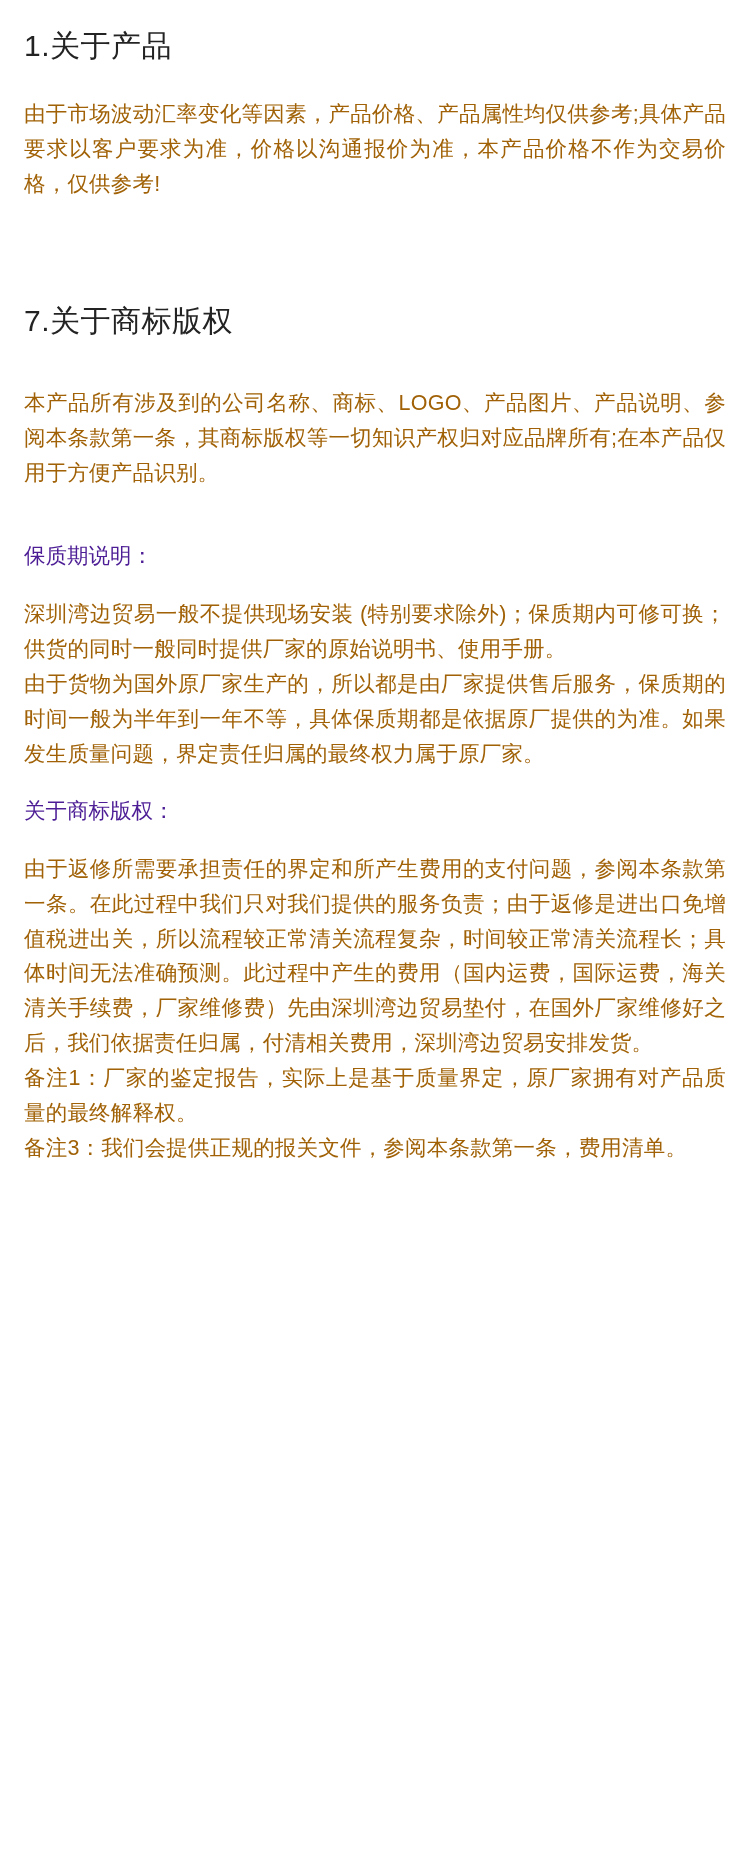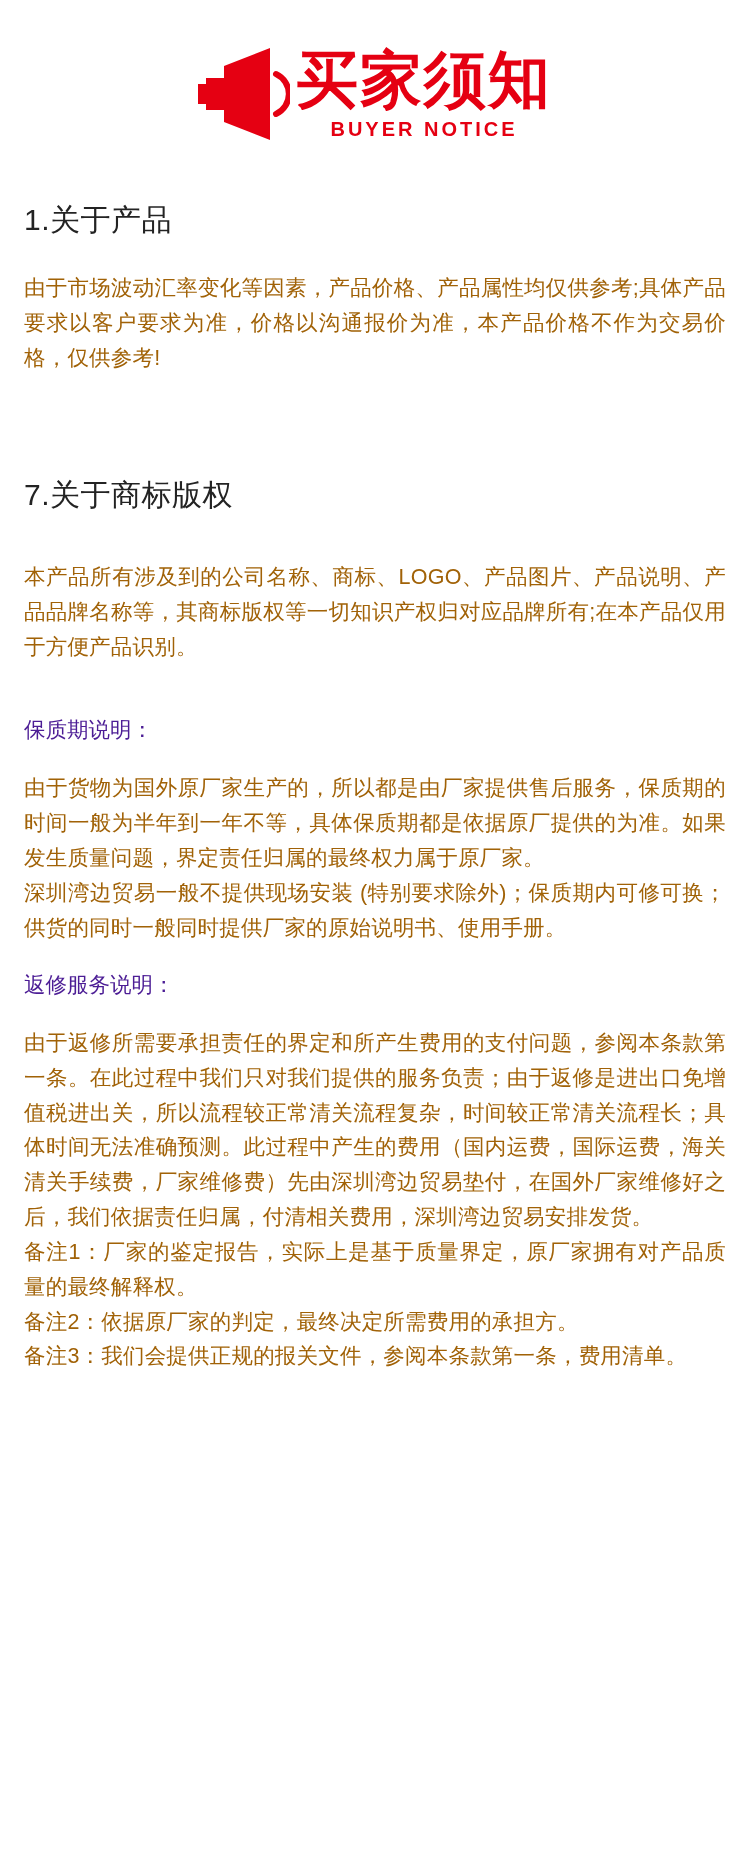--- a/index.html
+++ b/index.html
@@ -109,24 +109,6 @@
 
 <div class="page">
 
-  <div class="banner">
-    <div class="banner-inner">
-      <div class="megaphone">
-        <svg width="92" height="92" viewBox="0 0 92 92" aria-hidden="true">
-
-          <path d="M8 30 L8 62 L26 62 L26 30 Z" fill="#e50012"></path>
-          <path d="M26 18 L26 74 L72 92 L72 0 Z" fill="#e50012"></path>
-          <rect x="0" y="36" width="10" height="20" fill="#e50012"></rect>
-
-          <path d="M78 26 A 22 22 0 0 1 78 66" stroke="#e50012" stroke-width="6" fill="none" stroke-linecap="round"></path>
-        </svg>
-      </div>
-      <div class="banner-text">
-        <div class="banner-cn">买家须知</div>
-        <div class="banner-en">BUYER NOTICE</div>
-      </div>
-    </div>
-  </div>
 
   <div class="section">
     <div class="section-title">1.关于产品</div>

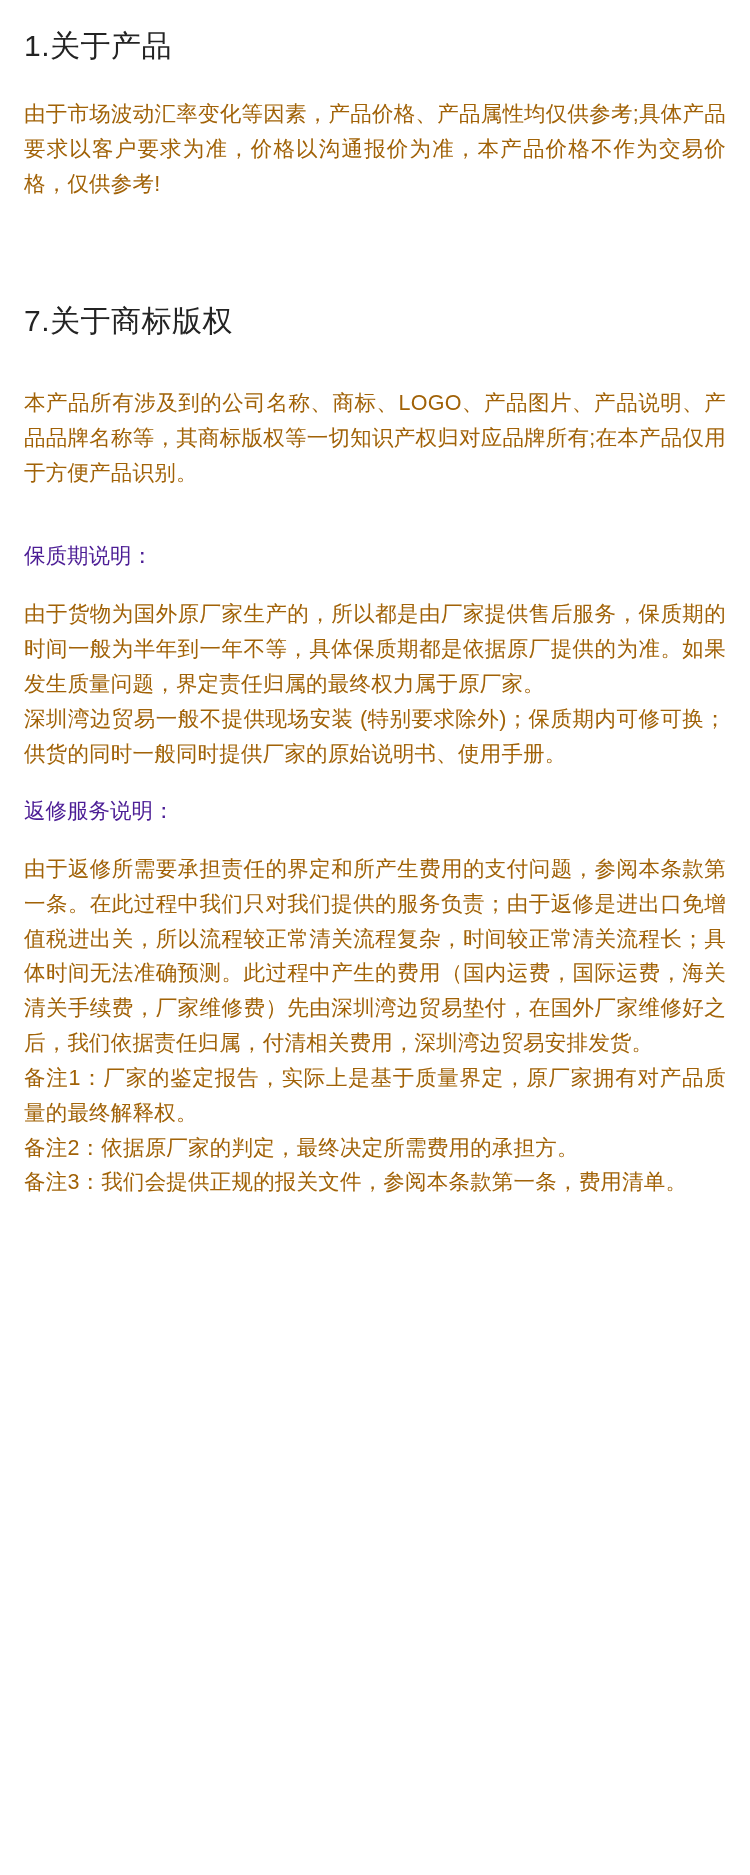--- a/index.html
+++ b/index.html
@@ -119,7 +119,7 @@
 
   <div class="section">
     <div class="section-title tight">7.关于商标版权</div>
-    <p class="para lead">本产品所有涉及到的公司名称、商标、LOGO、产品图片、产品说明、产品品牌名称等，其商标版权等一切知识产权归对应品牌所有;在本产品仅用于方便产品识别。</p>
+    <p class="para lead">本产品所有涉及到的公司名称、商标、LOGO、产品图片、产品说明、参阅本条款第一条，其商标版权等一切知识产权归对应品牌所有;在本产品仅用于方便产品识别。</p>
   </div>
 
   <div class="block-gap-md"></div>

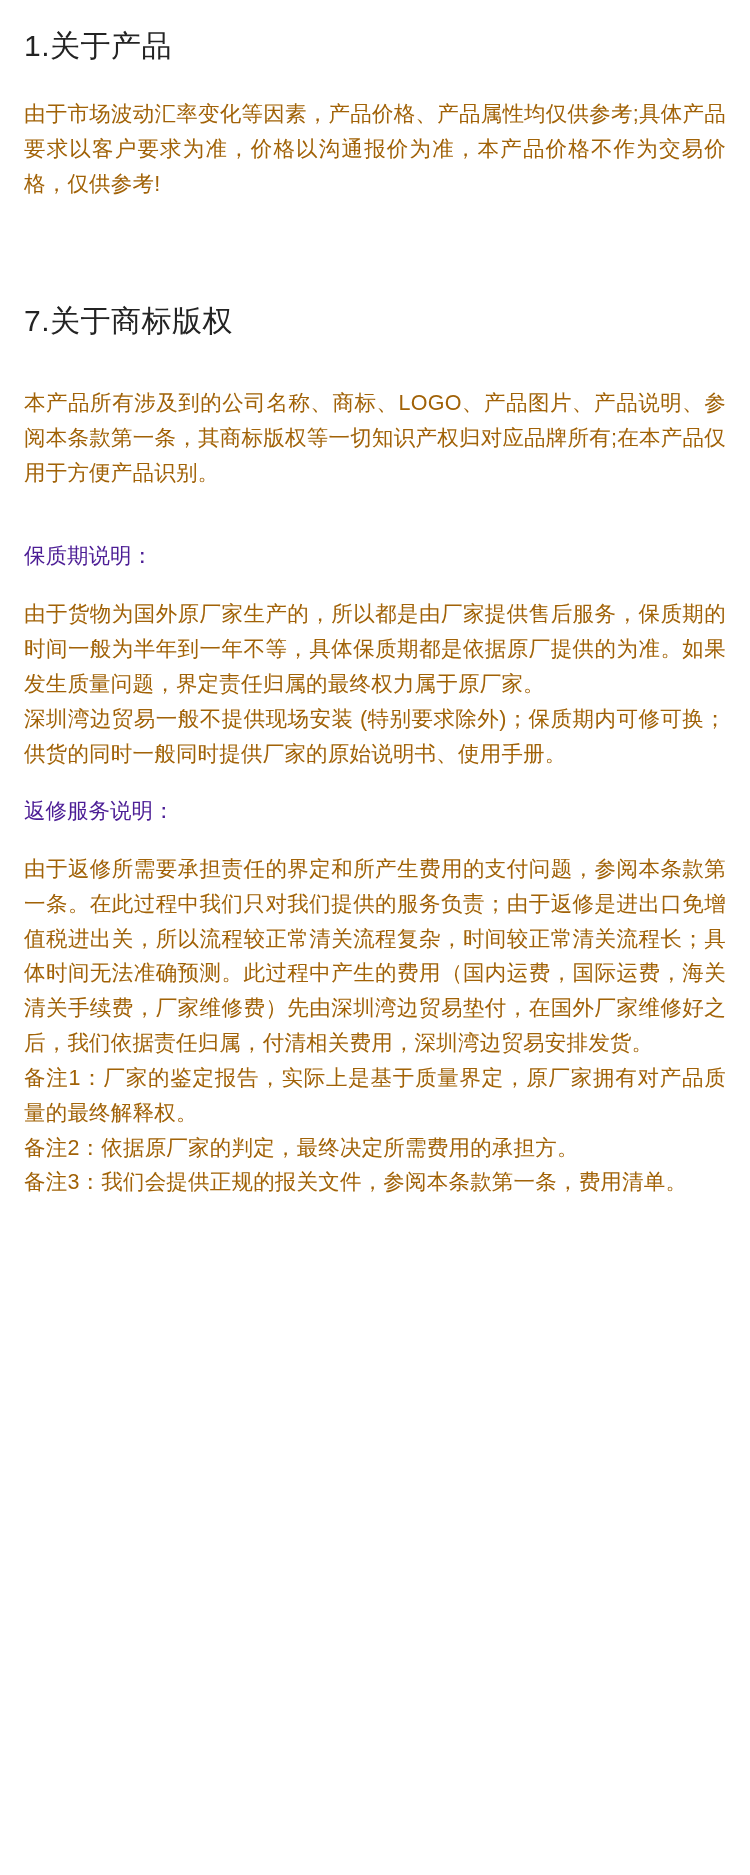--- a/index.html
+++ b/index.html
@@ -129,8 +129,8 @@
     <div class="sub-label">保质期说明：</div>
 
     <div class="para-group">
+      <p class="para">深圳湾边贸易一般不提供现场安装 (特别要求除外)；保质期内可修可换；供货的同时一般同时提供厂家的原始说明书、使用手册。</p>
       <p class="para">由于货物为国外原厂家生产的，所以都是由厂家提供售后服务，保质期的时间一般为半年到一年不等，具体保质期都是依据原厂提供的为准。如果发生质量问题，界定责任归属的最终权力属于原厂家。</p>
-      <p class="para">深圳湾边贸易一般不提供现场安装 (特别要求除外)；保质期内可修可换；供货的同时一般同时提供厂家的原始说明书、使用手册。</p>
     </div>
 
     <div class="block-gap-md"></div>

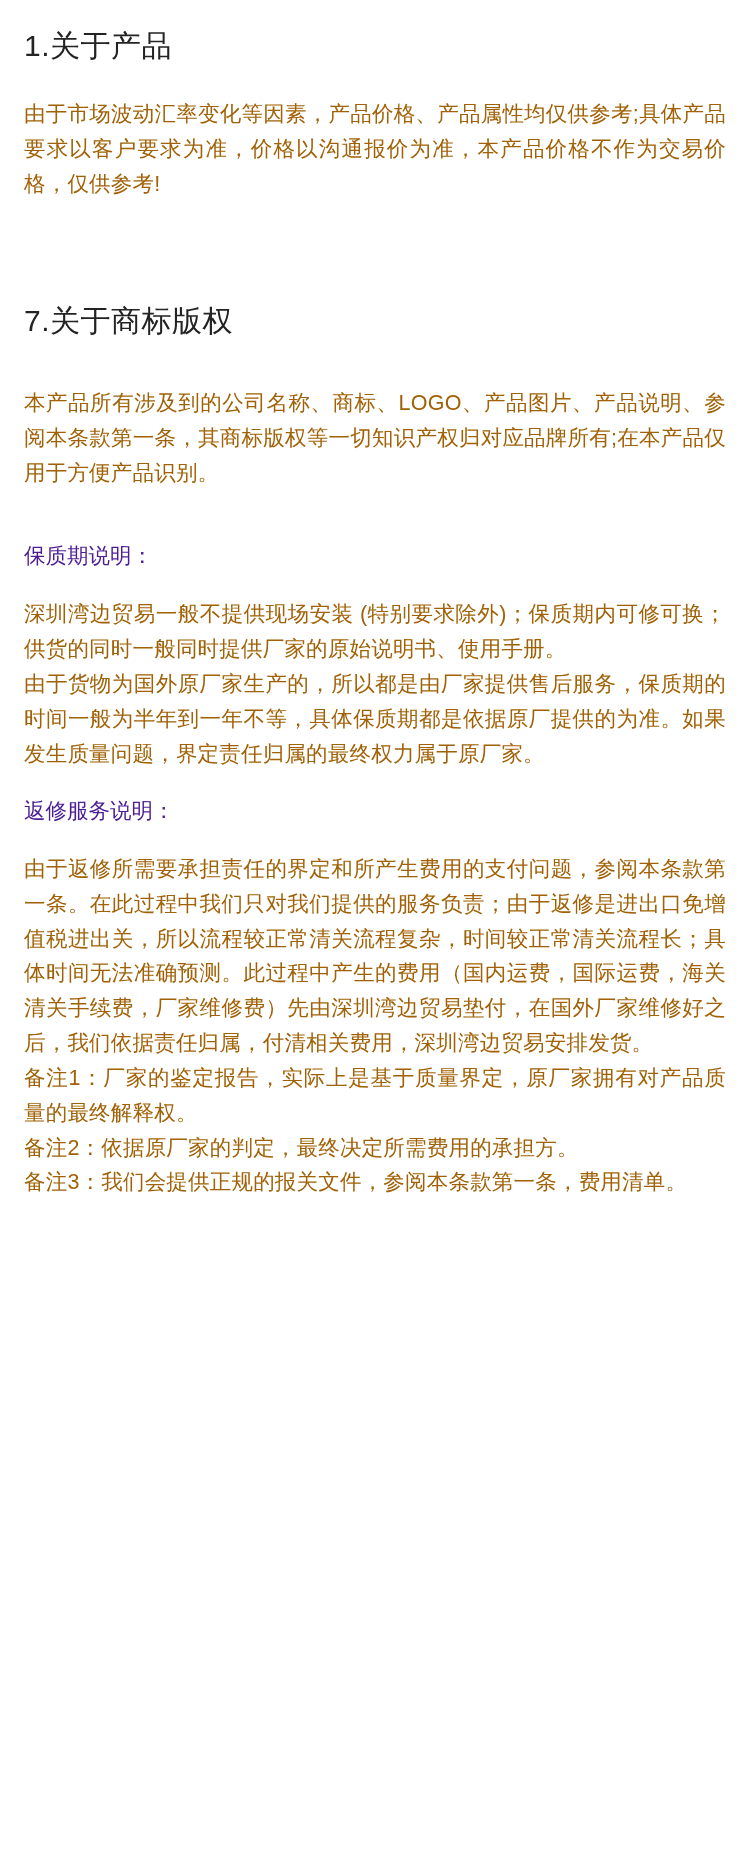--- a/index.html
+++ b/index.html
@@ -135,7 +135,7 @@
 
     <div class="block-gap-md"></div>
 
-    <div class="sub-label">返修服务说明：</div>
+    <div class="sub-label">关于商标版权：</div>
 
     <div class="para-group">
       <p class="para">由于返修所需要承担责任的界定和所产生费用的支付问题，参阅本条款第一条。在此过程中我们只对我们提供的服务负责；由于返修是进出口免增值税进出关，所以流程较正常清关流程复杂，时间较正常清关流程长；具体时间无法准确预测。此过程中产生的费用（国内运费，国际运费，海关清关手续费，厂家维修费）先由深圳湾边贸易垫付，在国外厂家维修好之后，我们依据责任归属，付清相关费用，深圳湾边贸易安排发货。</p>

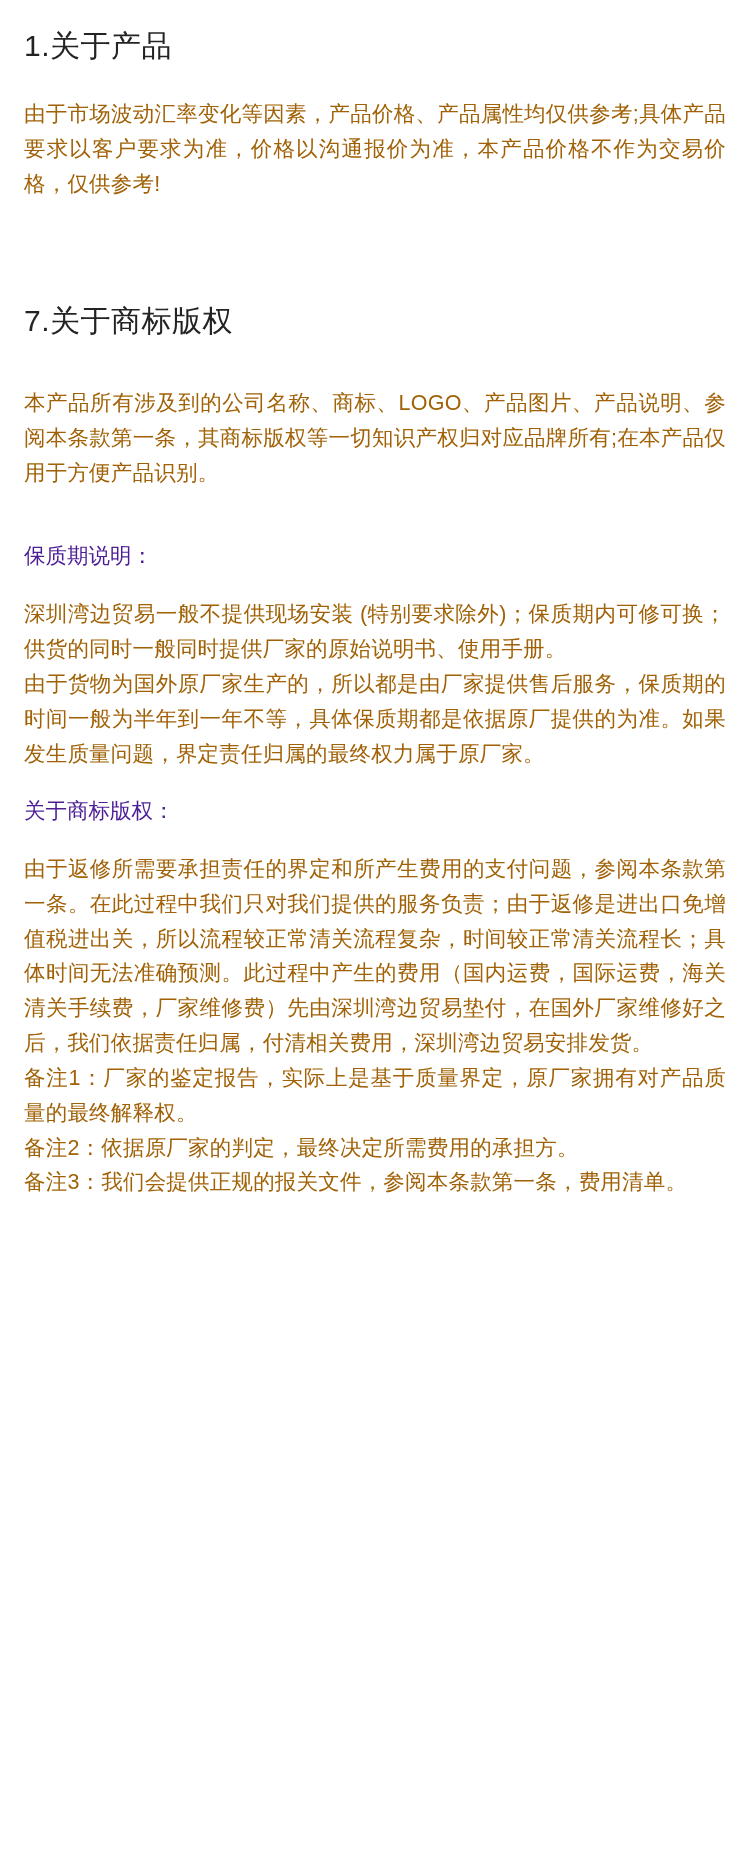--- a/index.html
+++ b/index.html
@@ -140,7 +140,6 @@
     <div class="para-group">
       <p class="para">由于返修所需要承担责任的界定和所产生费用的支付问题，参阅本条款第一条。在此过程中我们只对我们提供的服务负责；由于返修是进出口免增值税进出关，所以流程较正常清关流程复杂，时间较正常清关流程长；具体时间无法准确预测。此过程中产生的费用（国内运费，国际运费，海关清关手续费，厂家维修费）先由深圳湾边贸易垫付，在国外厂家维修好之后，我们依据责任归属，付清相关费用，深圳湾边贸易安排发货。</p>
       <p class="para">备注1：厂家的鉴定报告，实际上是基于质量界定，原厂家拥有对产品质量的最终解释权。</p>
-      <p class="para">备注2：依据原厂家的判定，最终决定所需费用的承担方。</p>
       <p class="para">备注3：我们会提供正规的报关文件，参阅本条款第一条，费用清单。</p>
     </div>
   </div>

